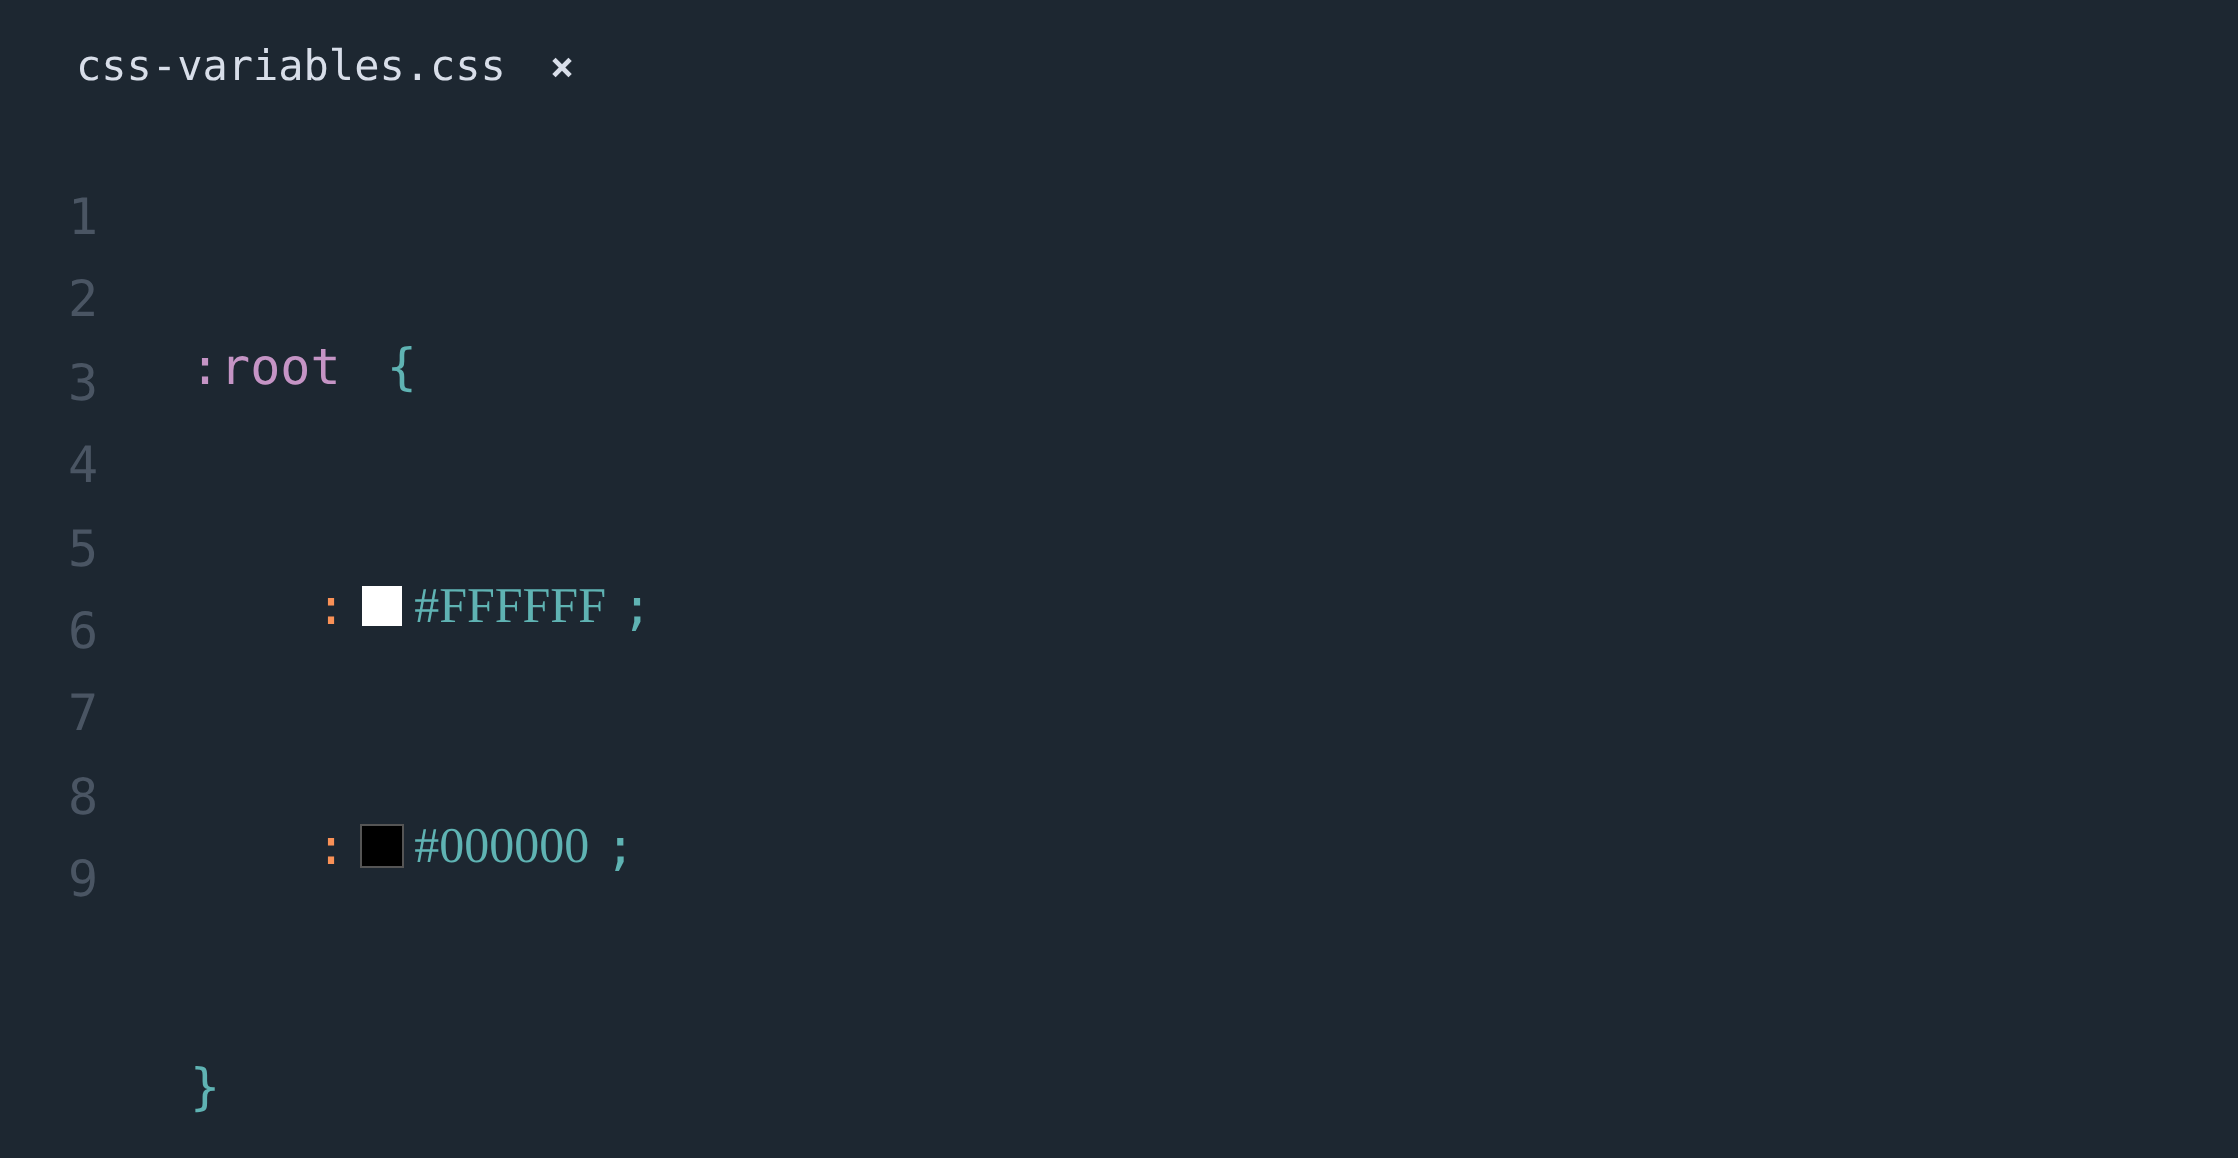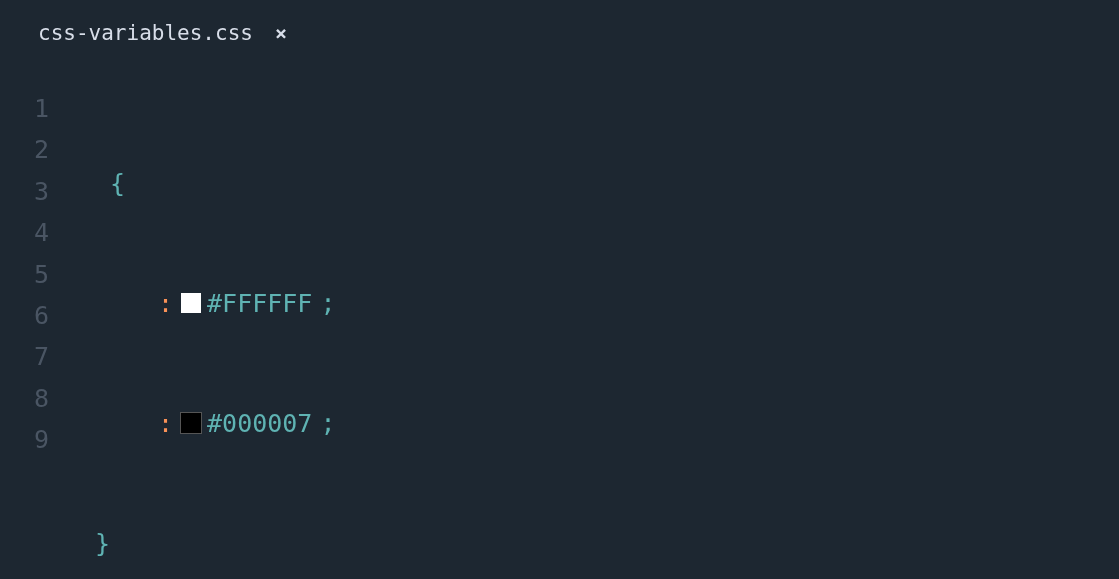--- a/index.html
+++ b/index.html
@@ -103,7 +103,7 @@
     <div>9</div>
   </div>
   <div class="code">
-    <div class="line"><span class="tok-brace"> {</span></div>
+    <div class="line"><span class="tok-pseudo">:root</span><span class="tok-brace"> {</span></div>
     <div class="line"><span class="indent"></span><span class="tok-punc">:</span> <span class="color-swatch swatch-white"></span><span class="tok-hex">#FFFFFF</span><span class="tok-semi">;</span></div>
     <div class="line"><span class="indent"></span><span class="tok-punc">:</span> <span class="color-swatch swatch-black"></span><span class="tok-hex">#000007</span><span class="tok-semi">;</span></div>
     <div class="line"><span class="tok-brace">}</span></div>

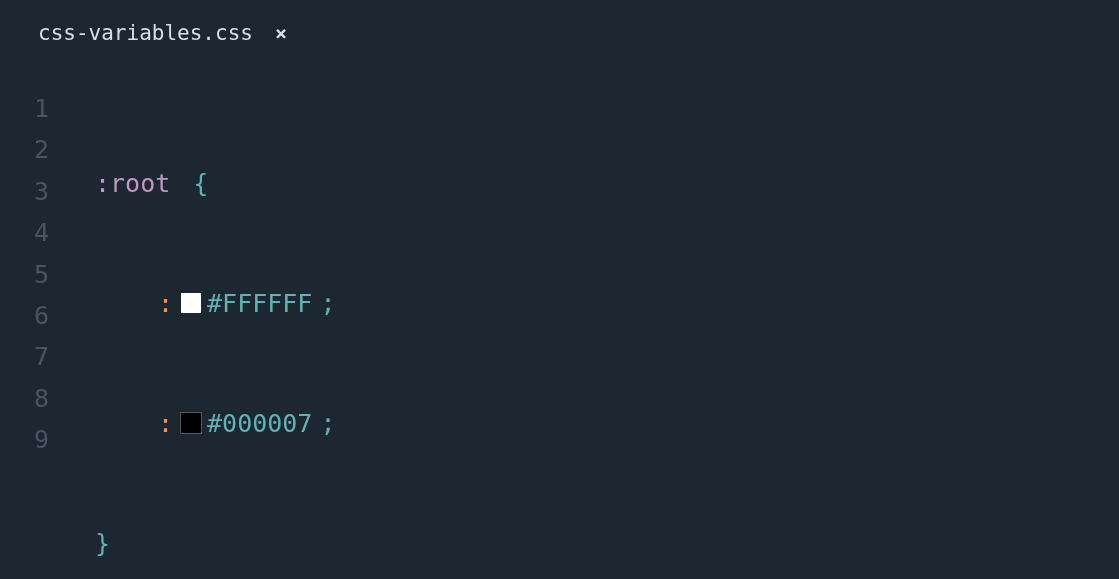--- a/index.html
+++ b/index.html
@@ -66,7 +66,7 @@
     .tok-prop { color: #6699cc; }
     .tok-punc { color: #f99157; }
     .tok-semi { color: #5fb3b3; }
-    .tok-hex { color: #5fb3b3; }
+    .tok-hex { color: #5fb3b3; font-family: Liberation Serif, serif; }
     .color-swatch {
       display: inline-block;
       width: 20px;

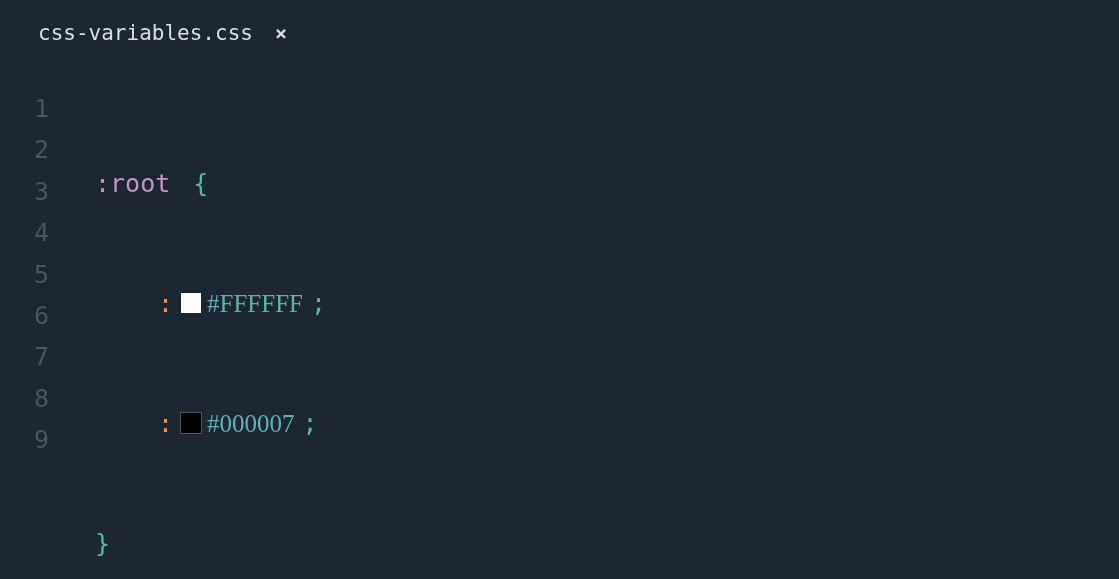--- a/index.html
+++ b/index.html
@@ -105,7 +105,7 @@
   <div class="code">
     <div class="line"><span class="tok-pseudo">:root</span><span class="tok-brace"> {</span></div>
     <div class="line"><span class="indent"></span><span class="tok-punc">:</span> <span class="color-swatch swatch-white"></span><span class="tok-hex">#FFFFFF</span><span class="tok-semi">;</span></div>
-    <div class="line"><span class="indent"></span><span class="tok-punc">:</span> <span class="color-swatch swatch-black"></span><span class="tok-hex">#000007</span><span class="tok-semi">;</span></div>
+    <div class="line"><span class="indent"></span><span class="tok-punc">:</span> <span class="color-swatch swatch-black"></span><span class="tok-hex">#000000</span><span class="tok-semi">;</span></div>
     <div class="line"><span class="tok-brace">}</span></div>
     
     

